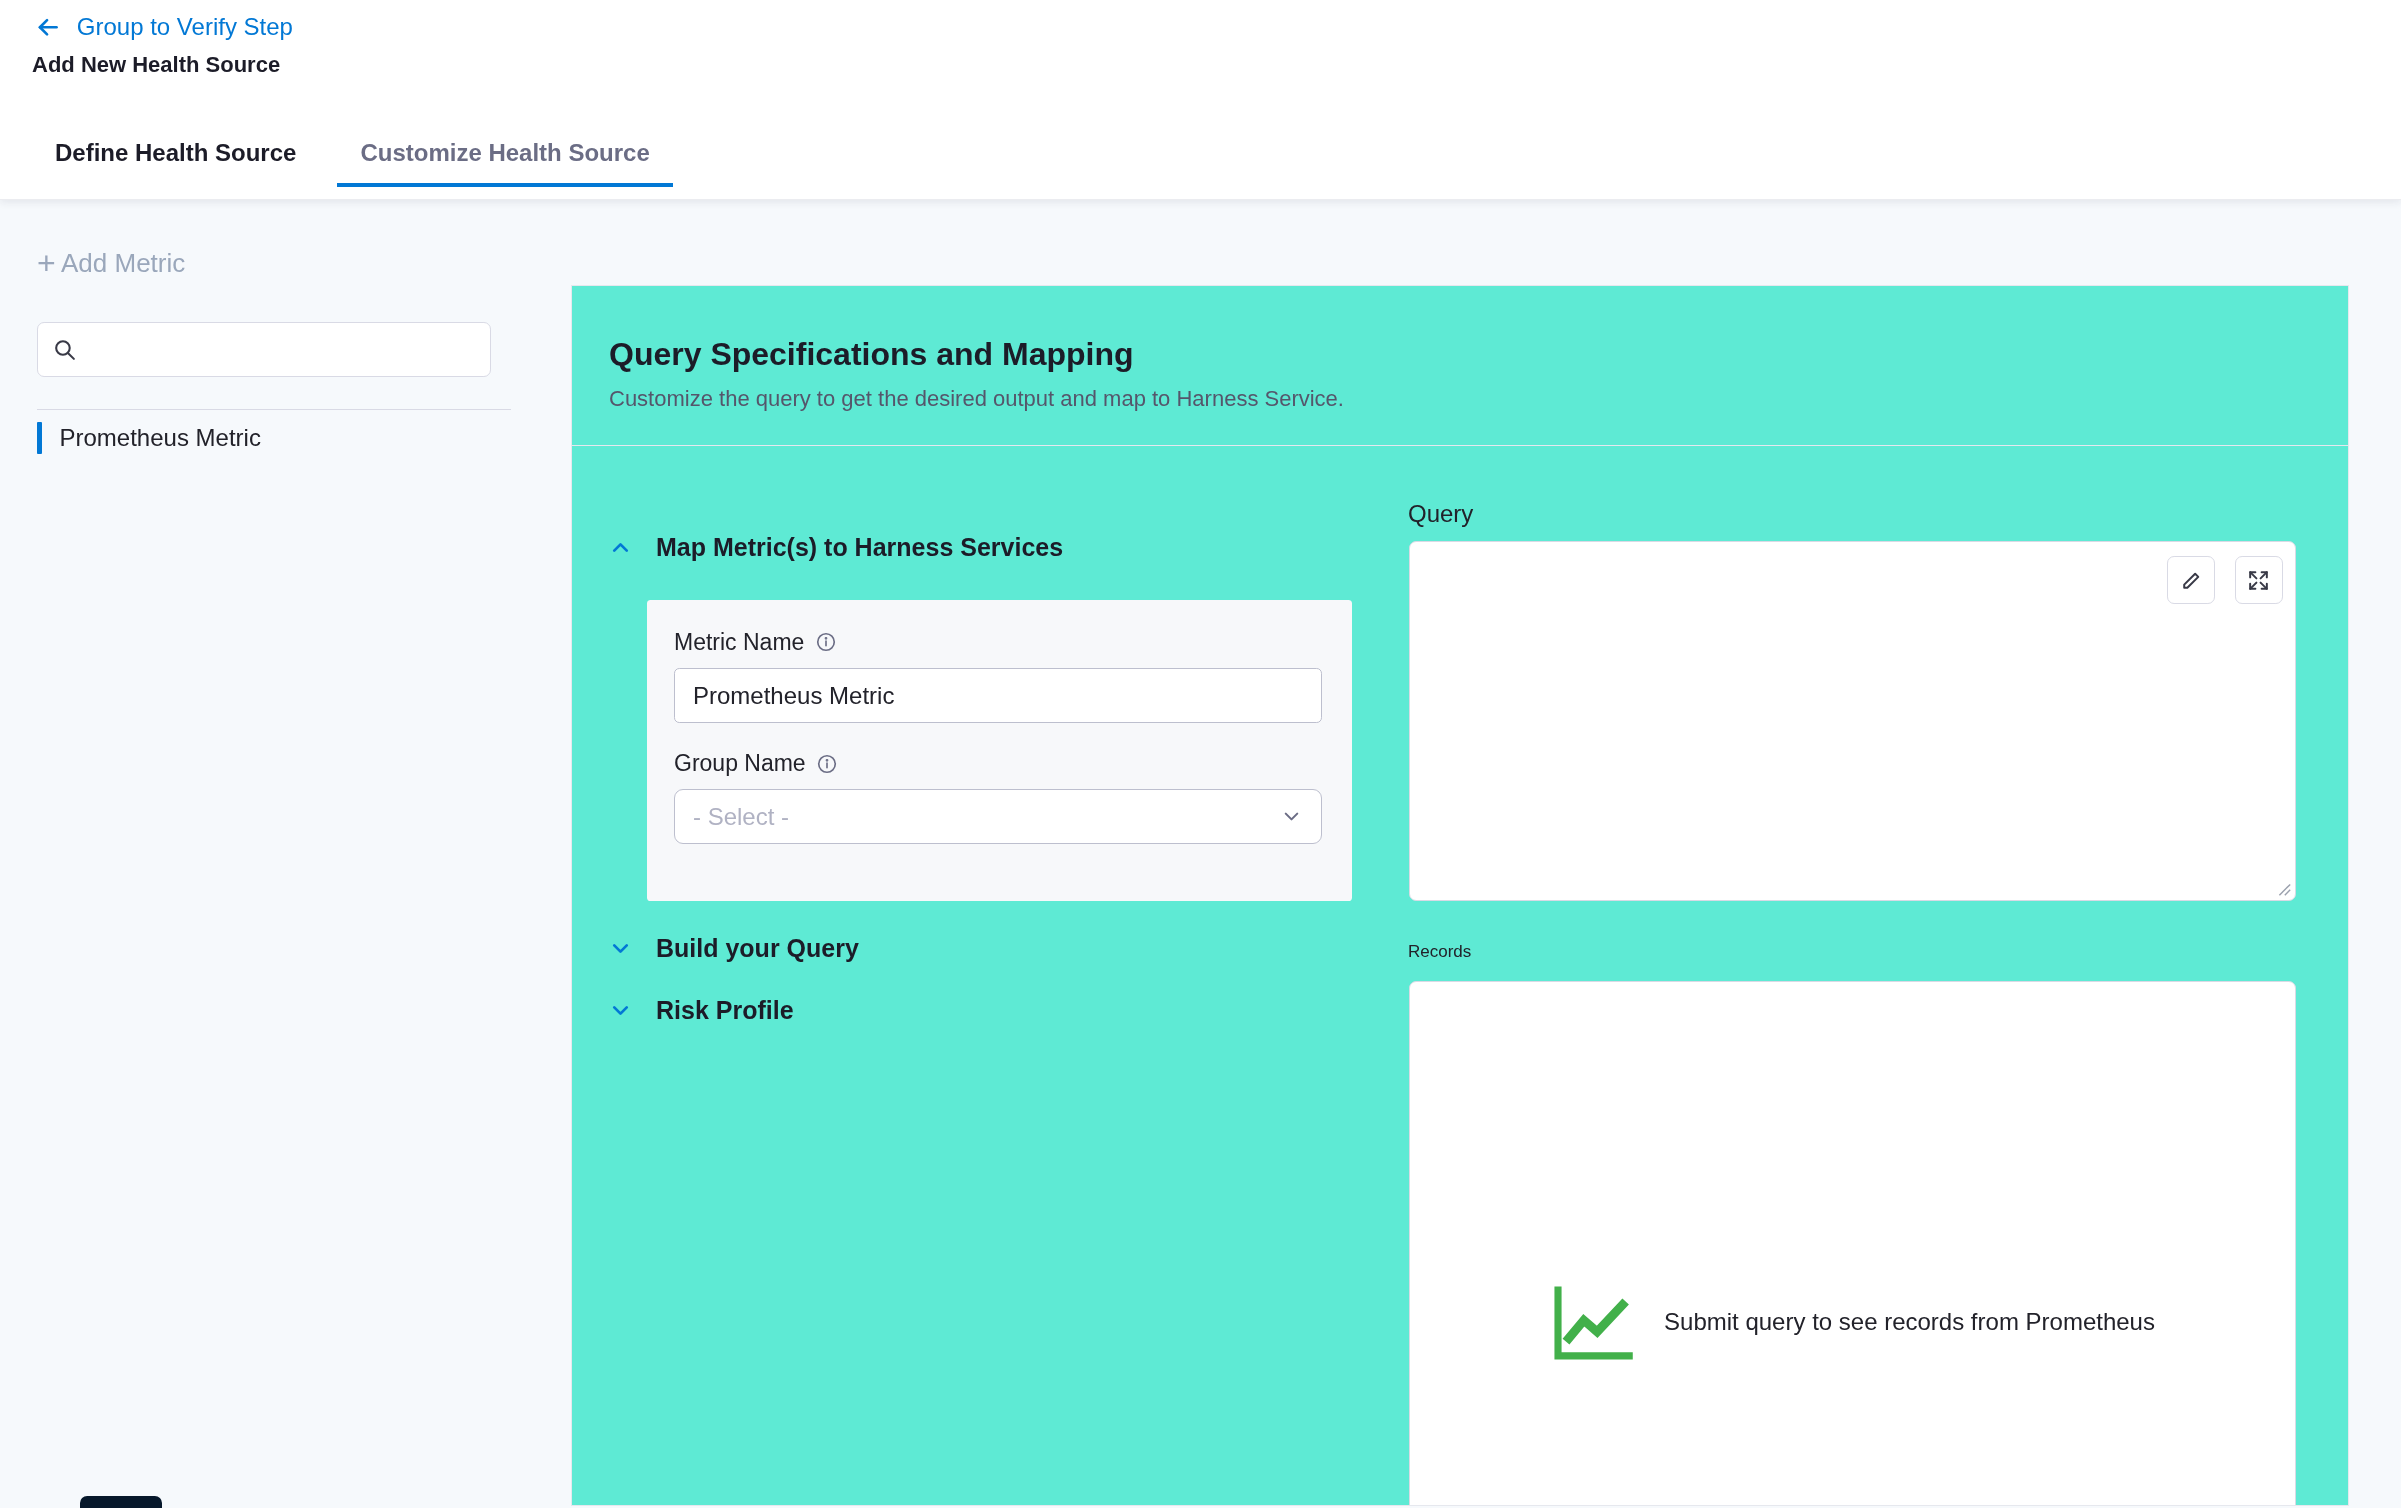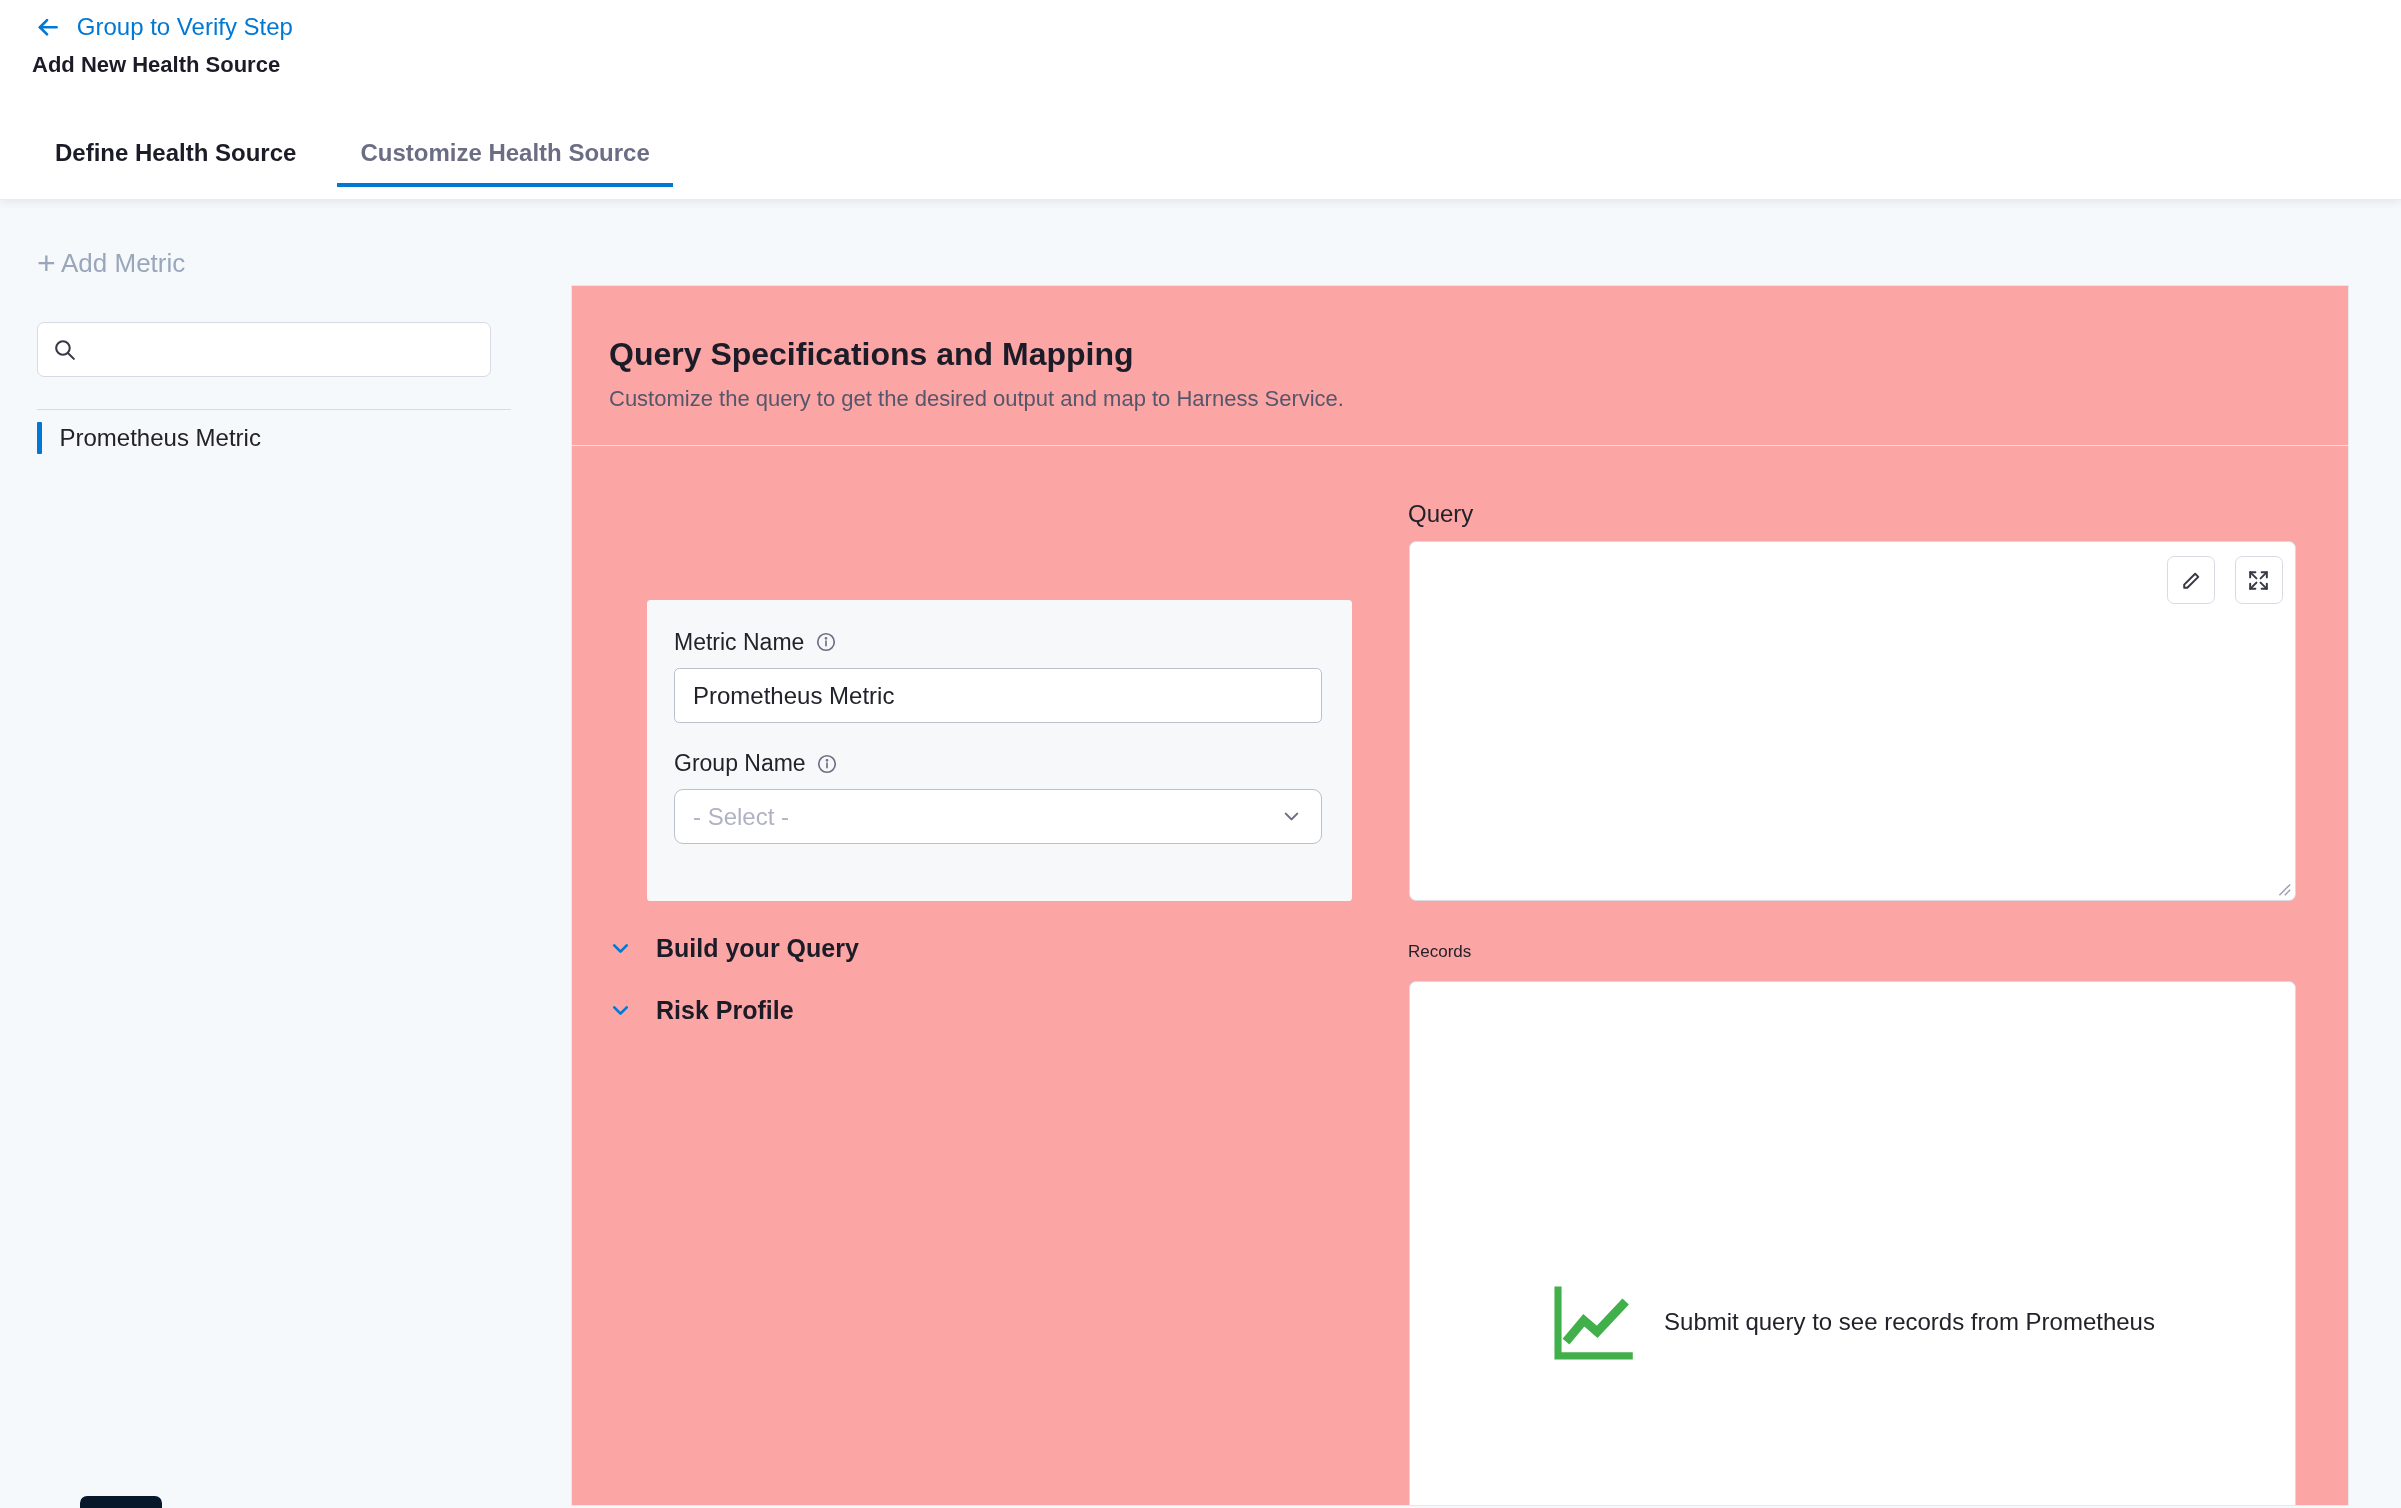--- a/index.html
+++ b/index.html
@@ -50,7 +50,7 @@
   
   .card {
     position:absolute; left:571px; top:285px; width:1778px; height:1221px;
-    background:#fca5a5; border:0.9px solid #e6e8ee; overflow:hidden;
+    background:#5eead4; border:0.9px solid #e6e8ee; overflow:hidden;
   }
   .card-heading { position:absolute; top:50px; left:37px; font-size:32px; font-weight:700; color:#1c1c28; }
   .card-sub { position:absolute; top:100px; left:37px; font-size:22px; color:#55566b; }

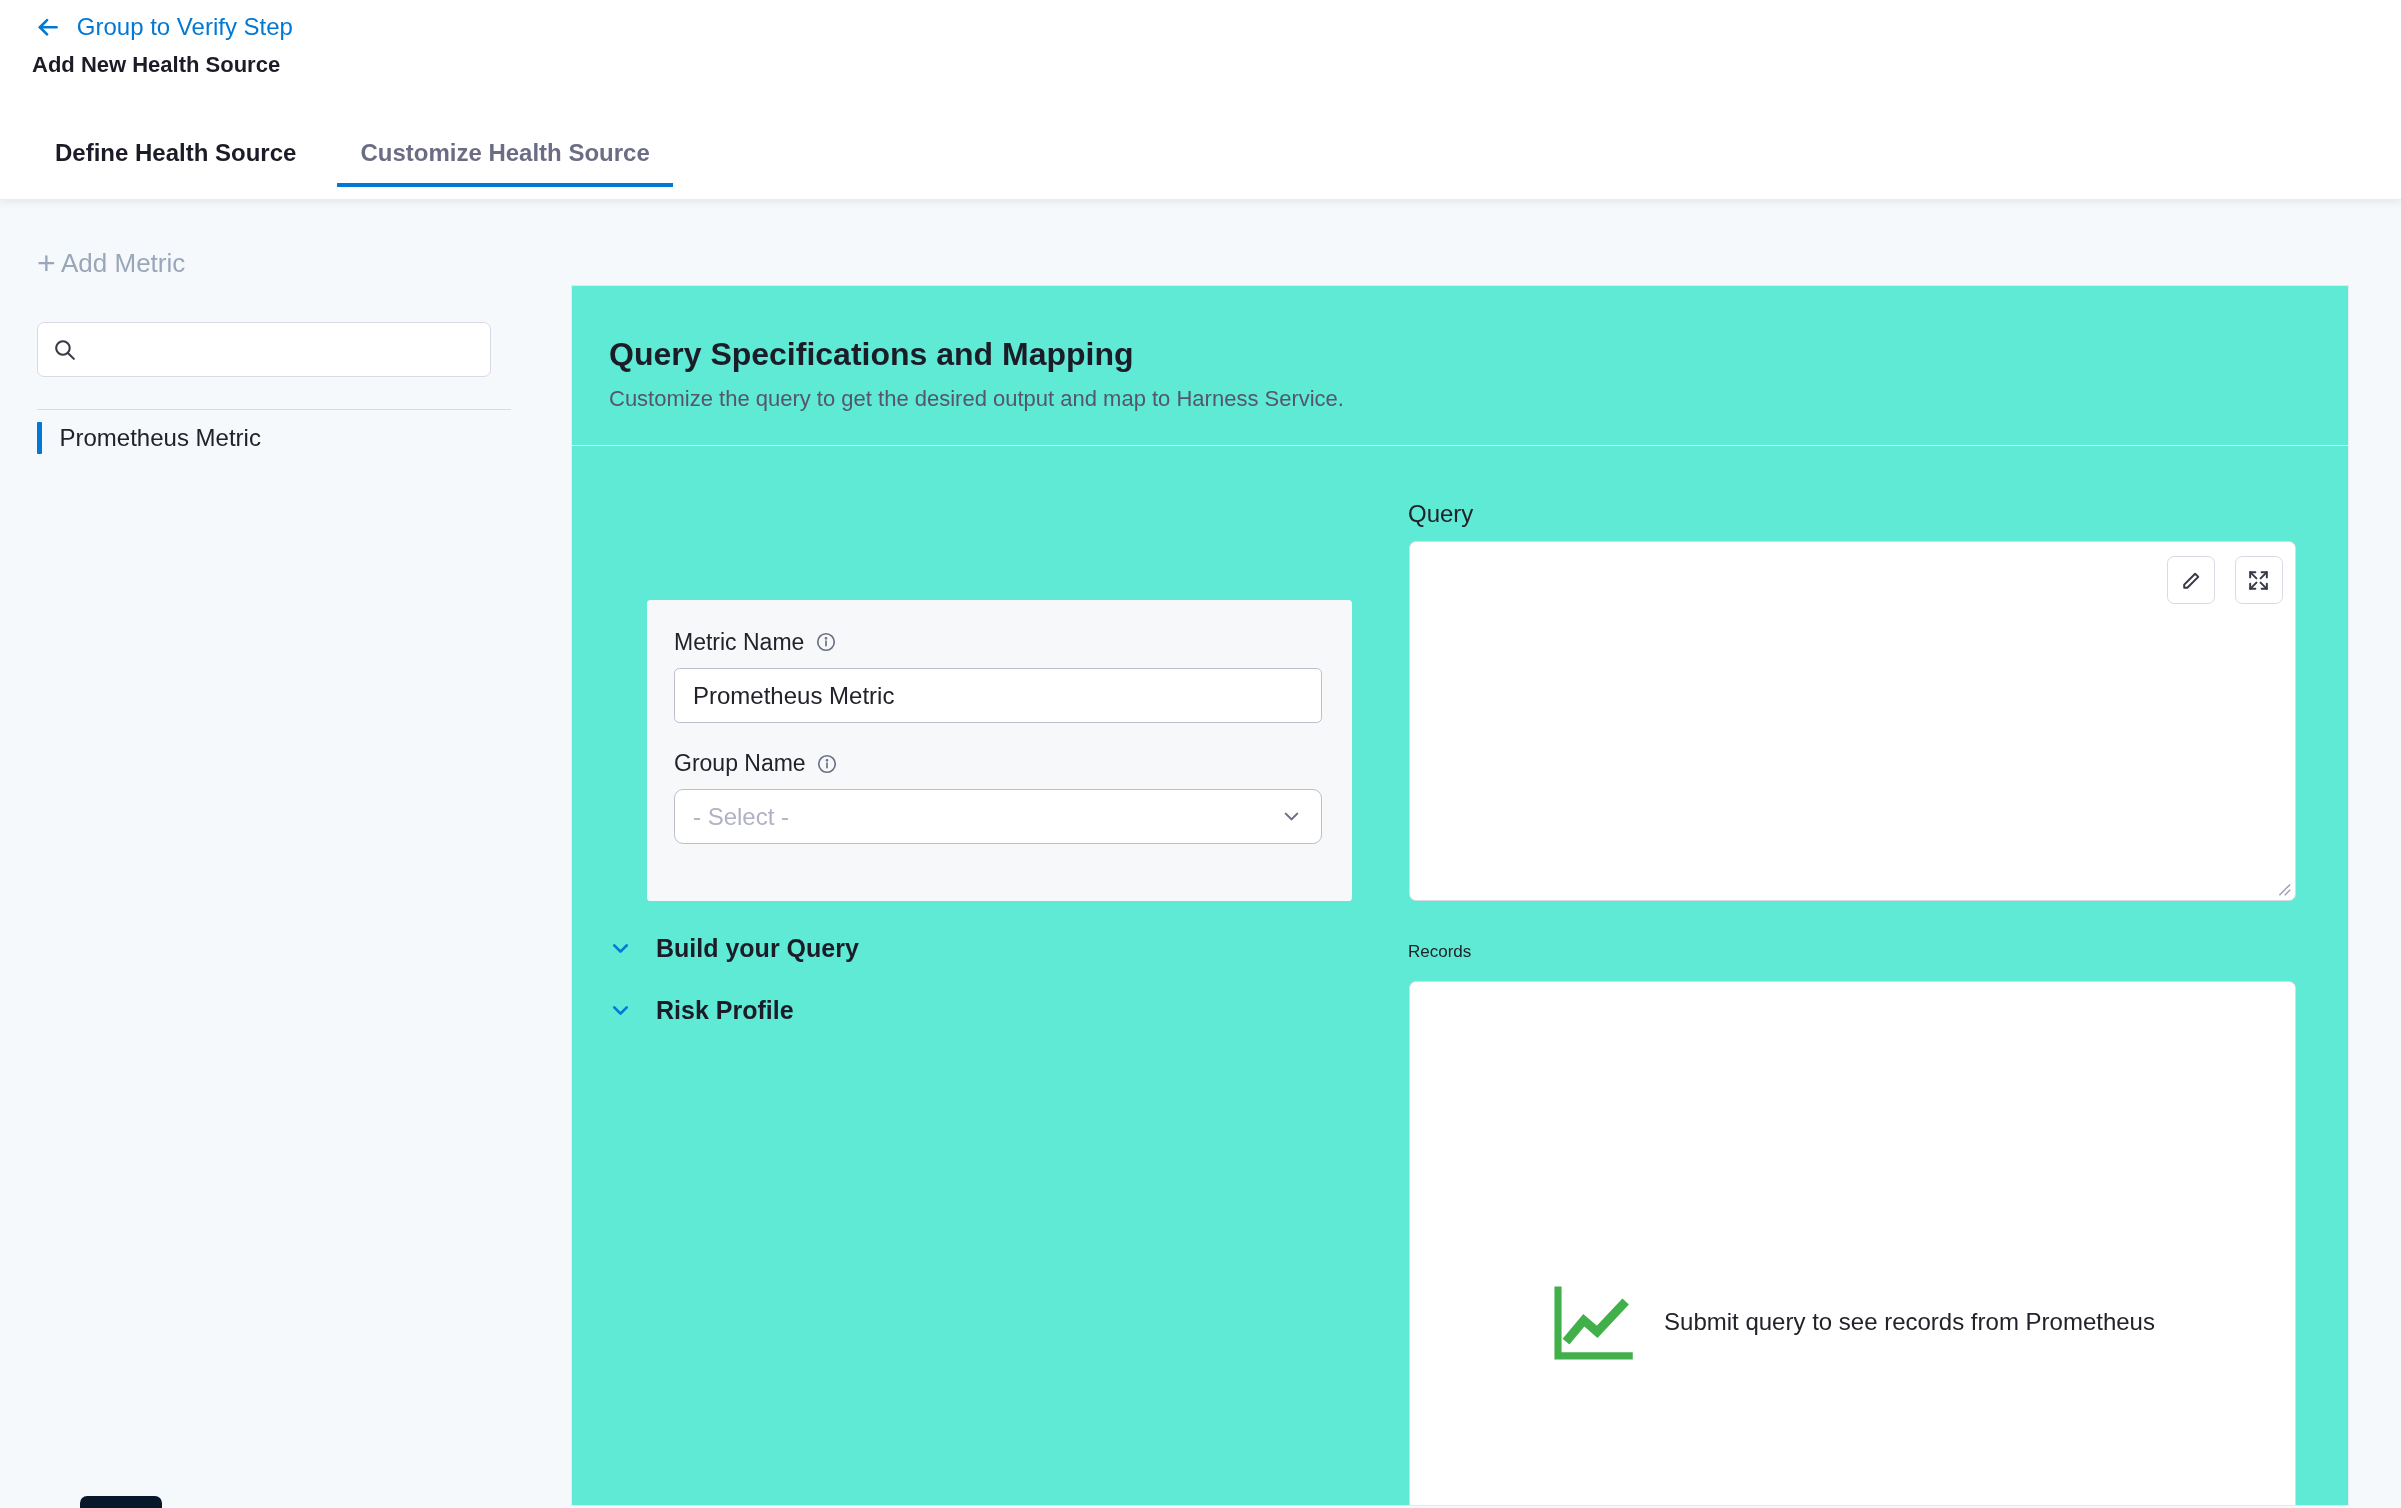--- a/index.html
+++ b/index.html
@@ -157,6 +157,14 @@
     <div class="card-sub">Customize the query to get the desired output and map to Harness Service.</div>
     <div class="card-divider"></div>
 
+    <div class="section-header sec-1">
+      <span style="display:flex;">
+        <svg width="25" height="25" viewBox="0 0 24 24" fill="none" stroke="#0278d5" stroke-width="2.6" stroke-linecap="round" stroke-linejoin="round">
+          <path d="M6 15l6-6 6 6"></path>
+        </svg>
+      </span>
+      <span class="sec-label">Map Metric(s) to Harness Services</span>
+    </div>
 
     <div class="form-panel">
       <div class="field-label metric-label">

